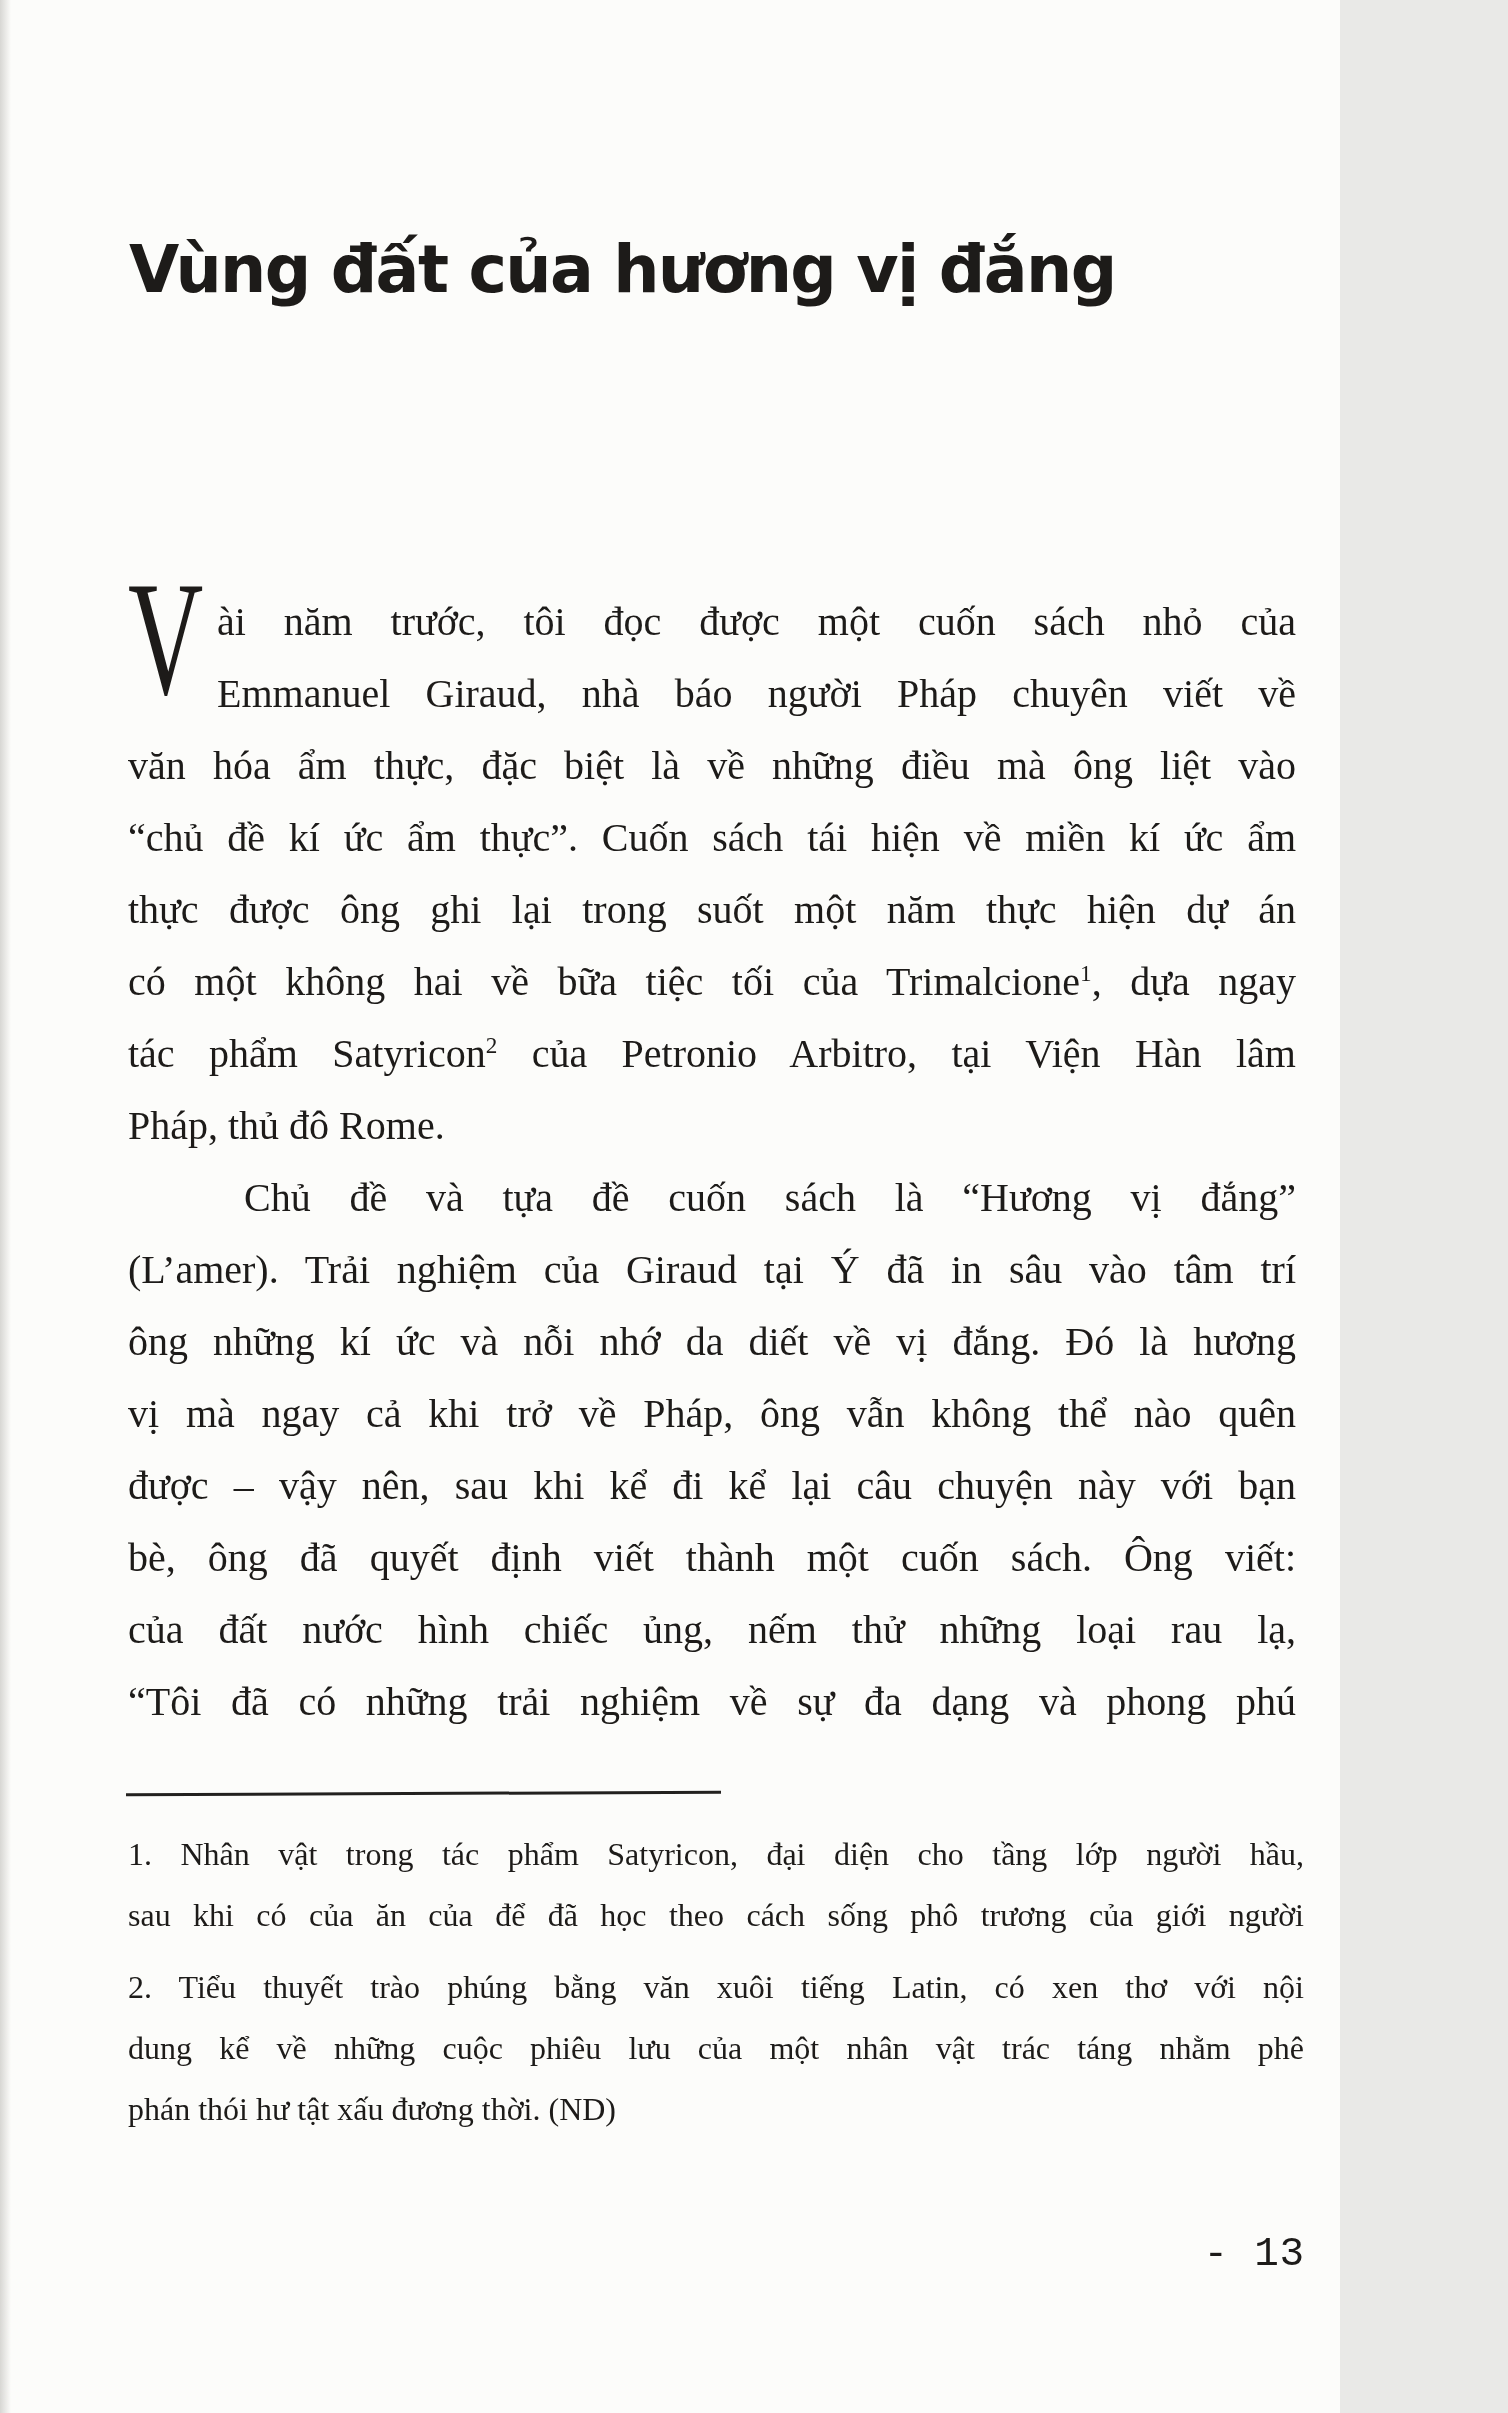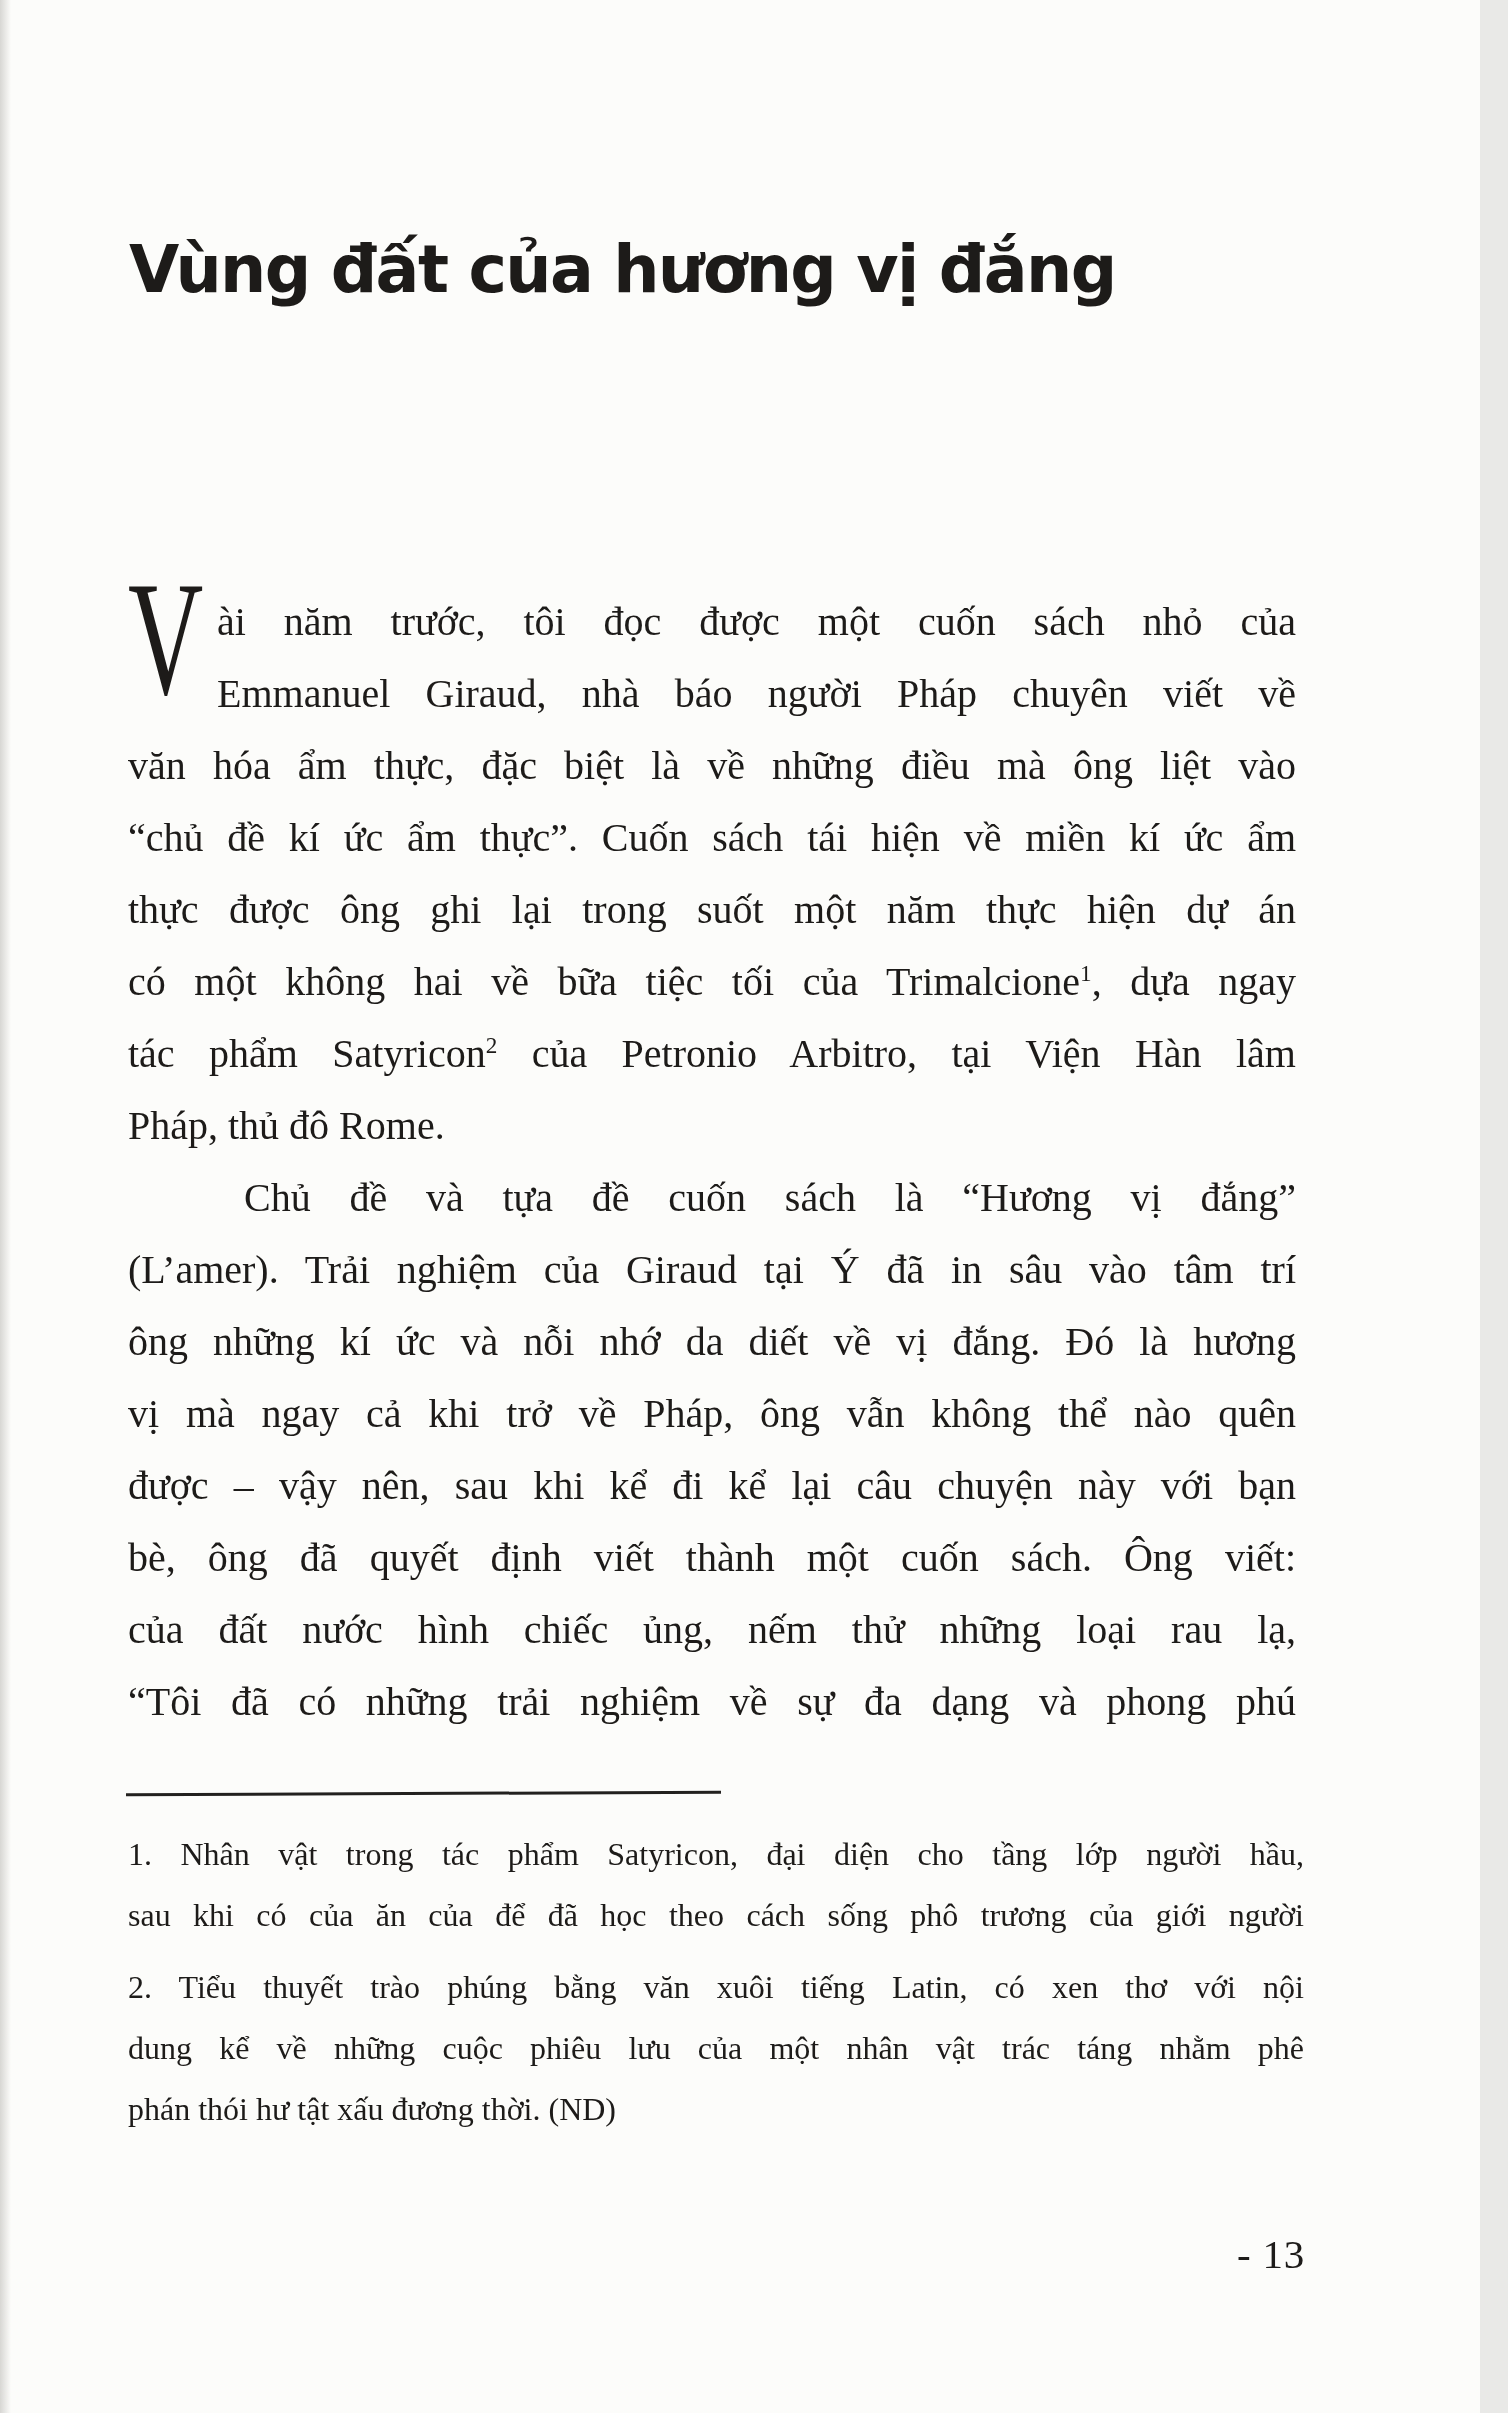--- a/index.html
+++ b/index.html
@@ -6,7 +6,7 @@
   html,body{margin:0;padding:0;}
   body{background:#e9e9e7;}
   .page{
-    position:relative; width:1480px; height:2413px;
+    position:relative; width:1340px; height:2413px;
     background:var(--paper); overflow:hidden;
     color:var(--ink);
   }

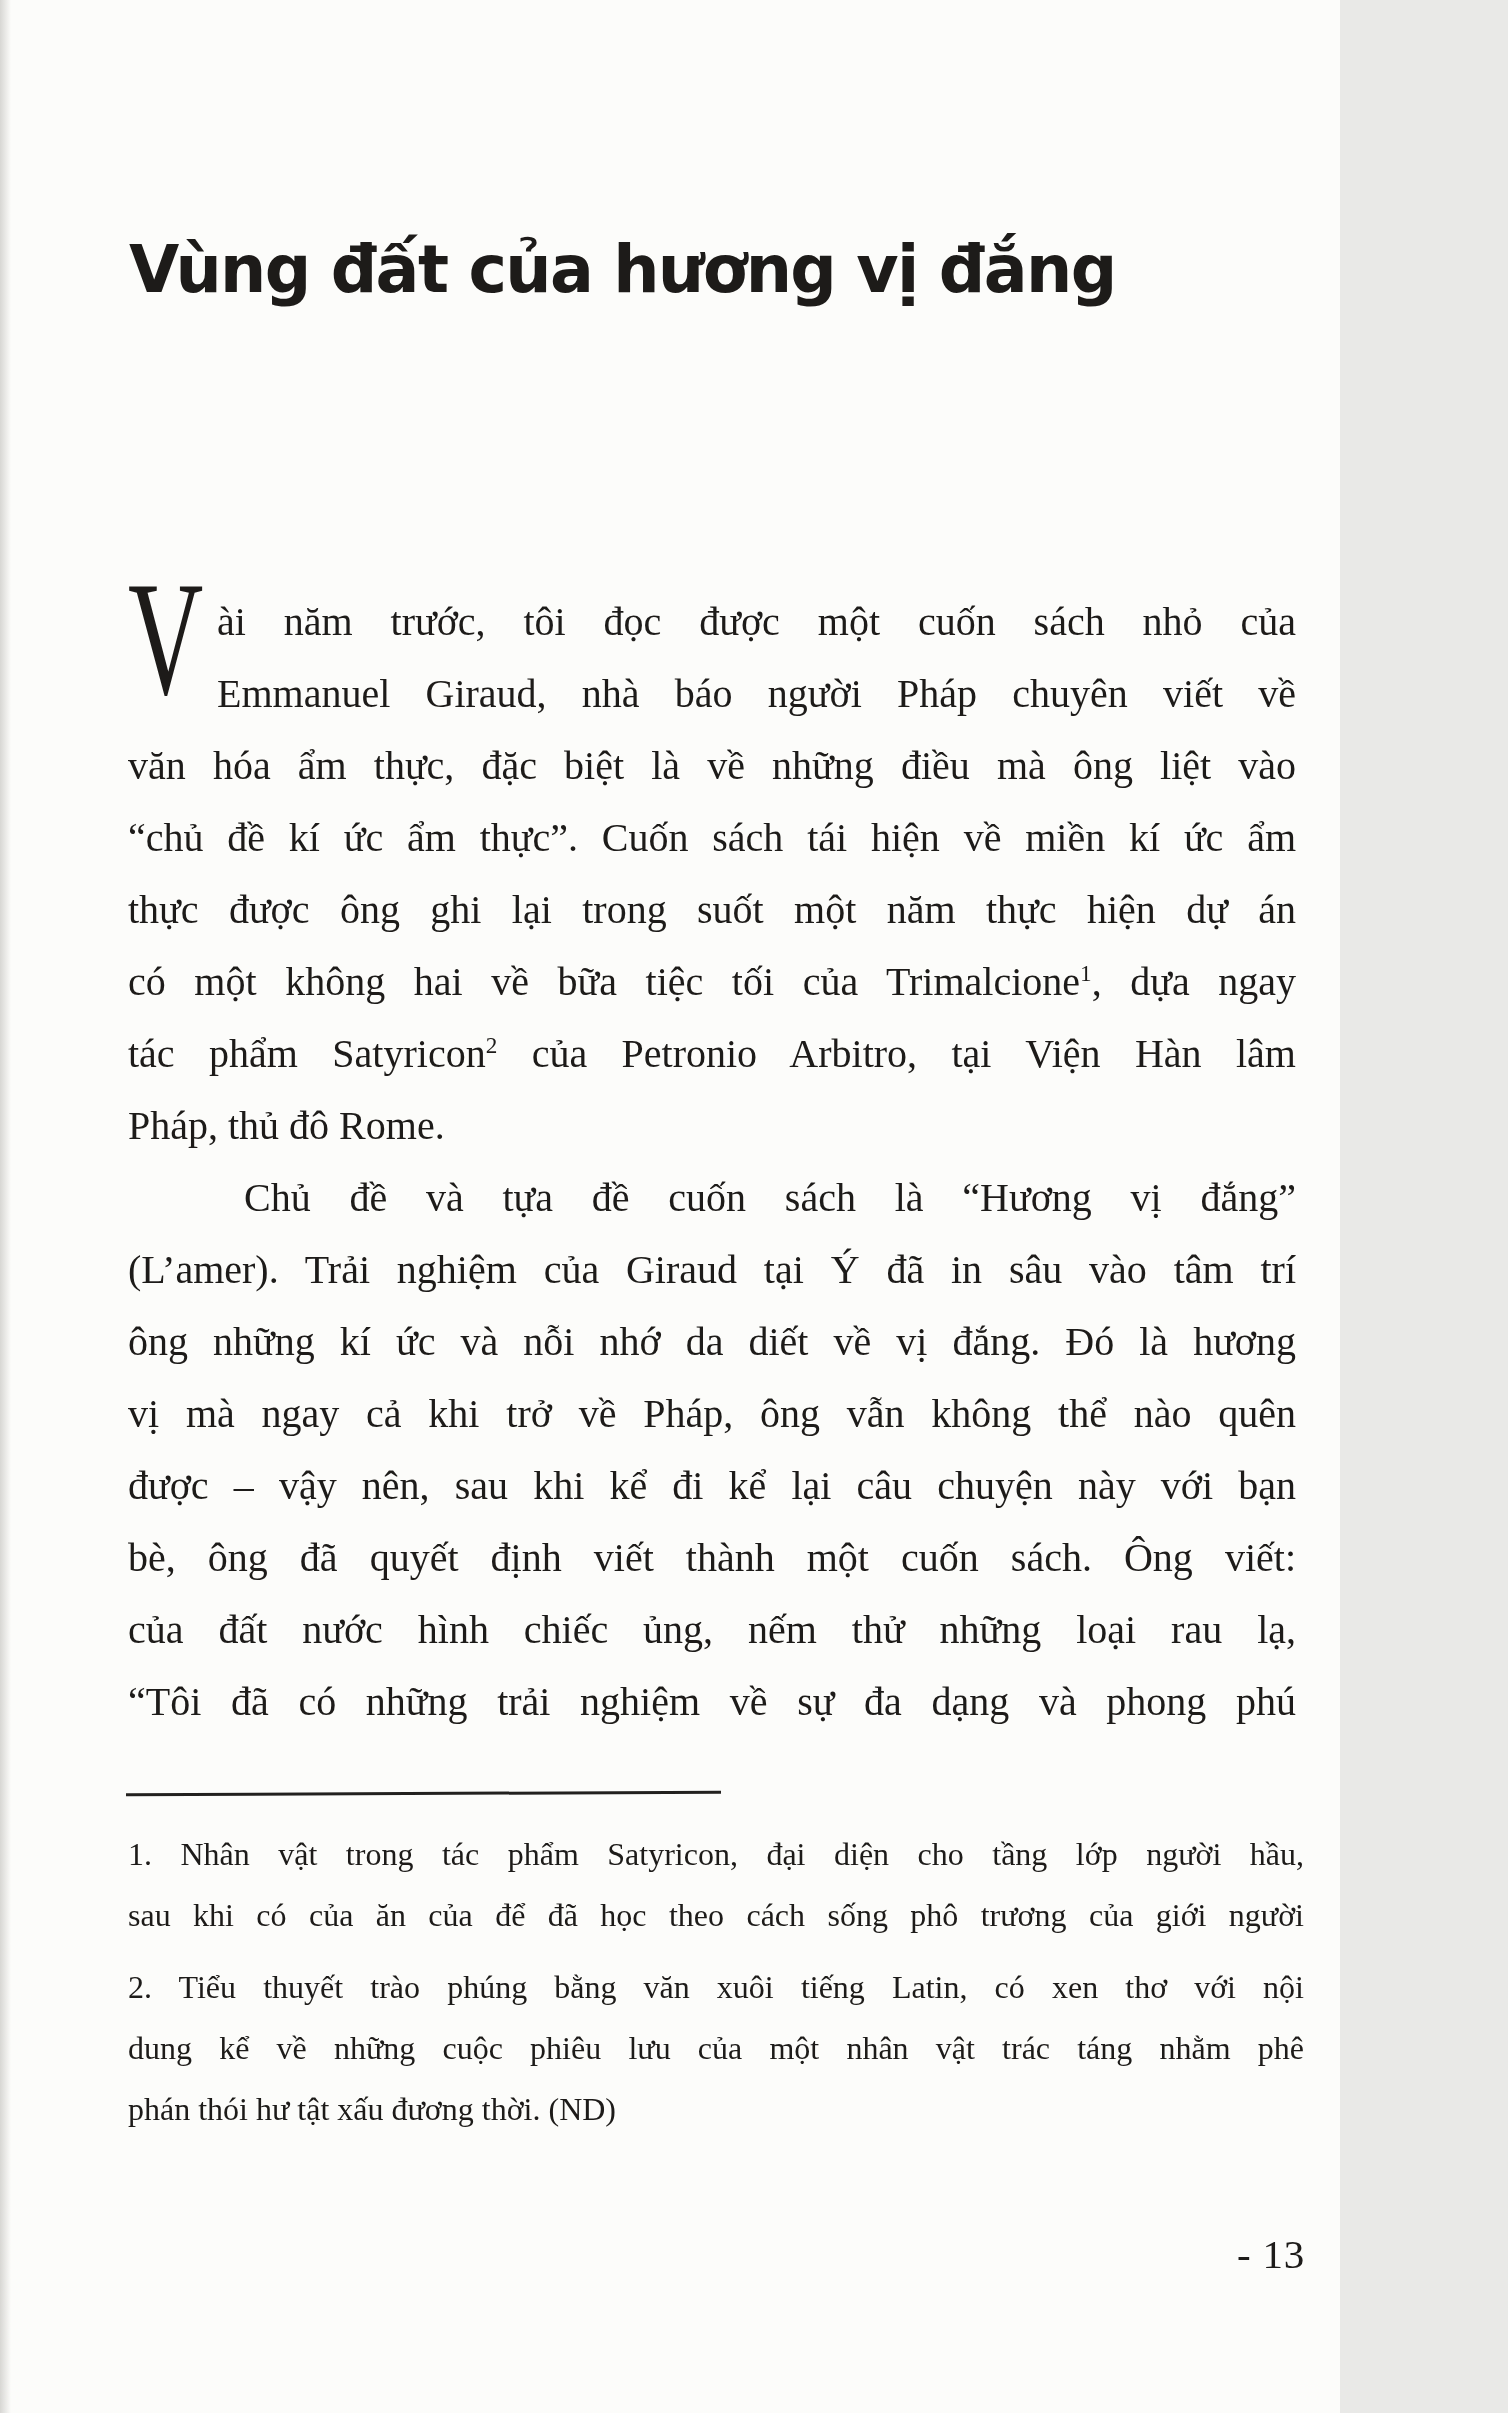--- a/index.html
+++ b/index.html
@@ -52,7 +52,7 @@
   .pagenum{
     position:absolute; left:128px; top:2232px; width:1177px;
     text-align:right;
-    font-family:Liberation Serif, serif;
+    font-family:Liberation Mono, monospace;
     font-size:41px; line-height:1.1; letter-spacing:0.8px;
   }
 </style>

